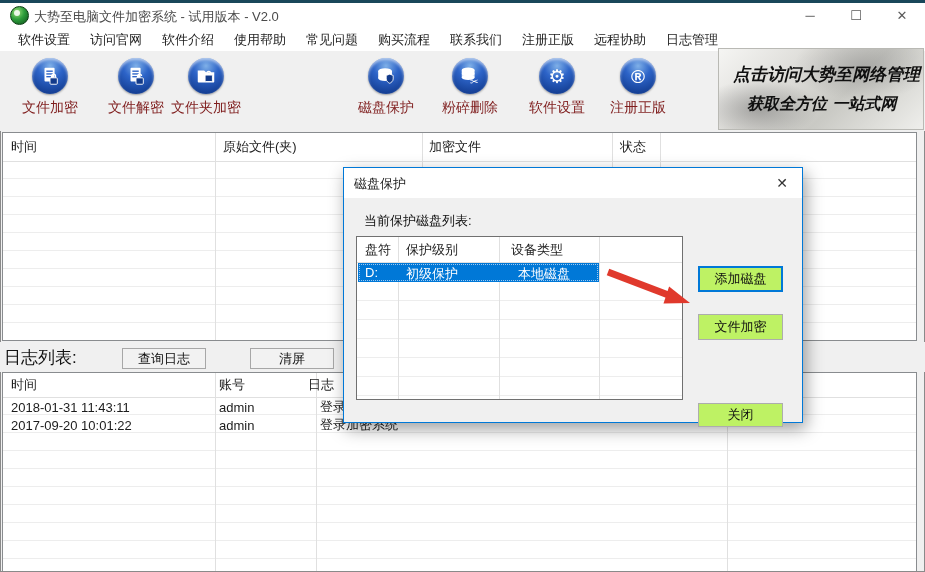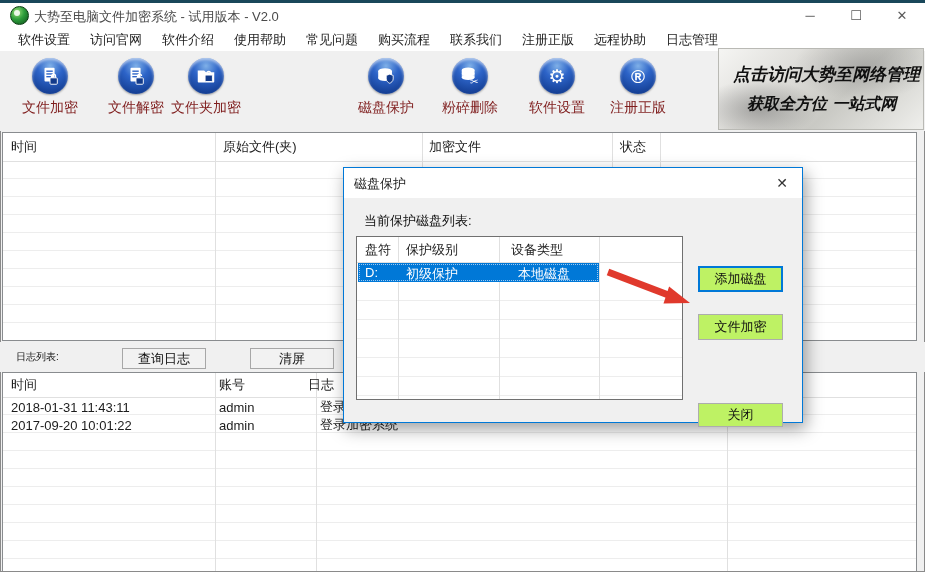--- a/index.html
+++ b/index.html
@@ -55,7 +55,7 @@
   
   .logbar{position:absolute;left:0;top:342px;width:925px;height:30px;background:#f0f0f0;
      display:flex;align-items:center;}
-  .logbar-label{font-size:10px;color:#111;margin-left:16px;}
+  .logbar-label{font-size:17px;color:#111;margin-left:4px;}
   .small-btn{position:absolute;top:6px;width:84px;height:21px;background:#f2f2f2;
      border:1px solid #a7a7a7;font-size:13px;color:#111;display:flex;align-items:center;
      justify-content:center;box-sizing:border-box;}

